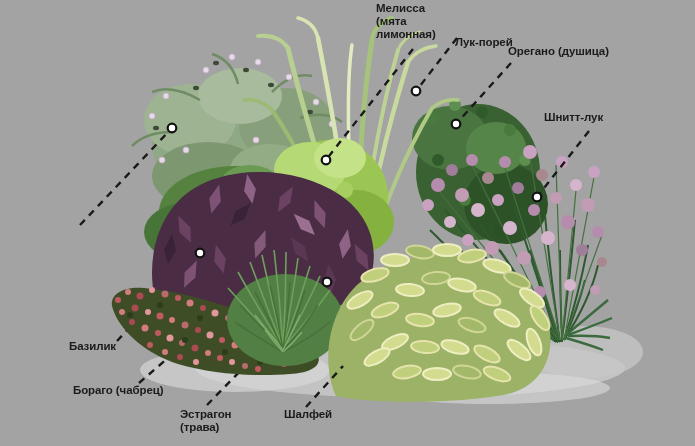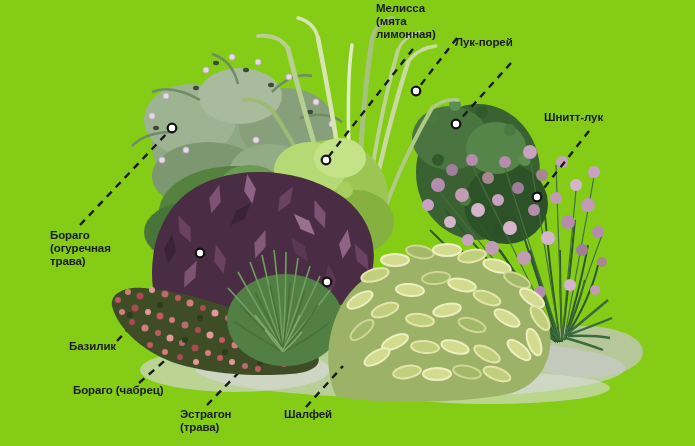--- a/index.html
+++ b/index.html
@@ -6,7 +6,7 @@
   .stage{
     position:relative;
     width:695px;height:446px;
-    background:#84cc16;
+    background:#a3a3a3;
     overflow:hidden;
     font-family:"Liberation Sans", sans-serif;
   }

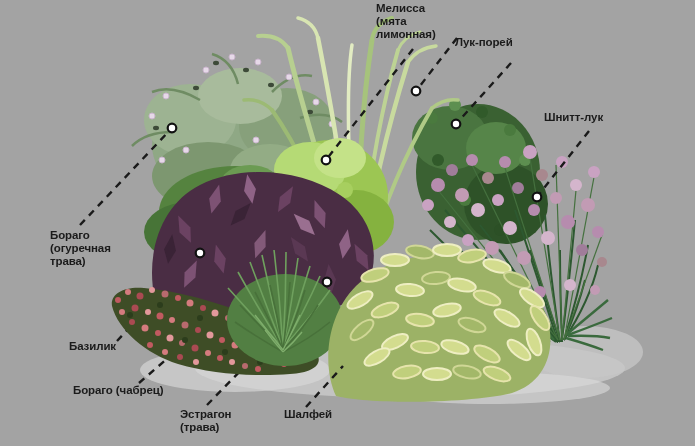--- a/index.html
+++ b/index.html
@@ -377,6 +377,7 @@
 (мята
 лимонная)</div>
   <div class="plant-label" style="left:455px;top:36px;">Лук-порей</div>
+  <div class="plant-label" style="left:508px;top:45px;">Орегано (душица)</div>
   <div class="plant-label" style="left:544px;top:111px;">Шнитт-лук</div>
   <div class="plant-label" style="left:50px;top:229px;">Бораго
 (огуречная

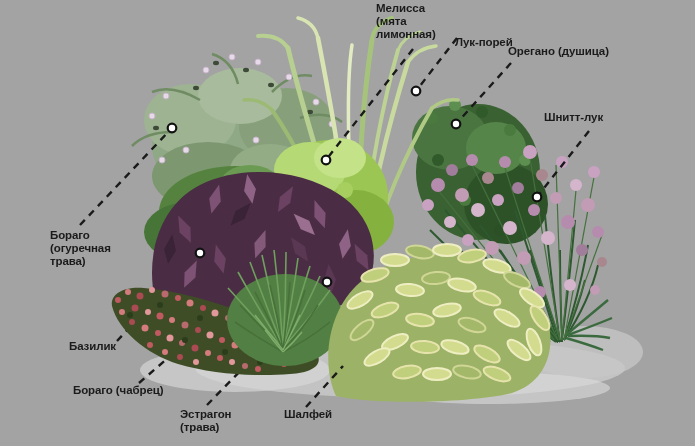--- a/index.html
+++ b/index.html
@@ -379,9 +379,6 @@
   <div class="plant-label" style="left:455px;top:36px;">Лук-порей</div>
   <div class="plant-label" style="left:508px;top:45px;">Орегано (душица)</div>
   <div class="plant-label" style="left:544px;top:111px;">Шнитт-лук</div>
-  <div class="plant-label" style="left:50px;top:229px;">Бораго
-(огуречная
-трава)</div>
   <div class="plant-label" style="left:69px;top:340px;text-align:right;">Базилик</div>
   <div class="plant-label" style="left:73px;top:384px;">Бораго (чабрец)</div>
   <div class="plant-label" style="left:180px;top:408px;">Эстрагон

